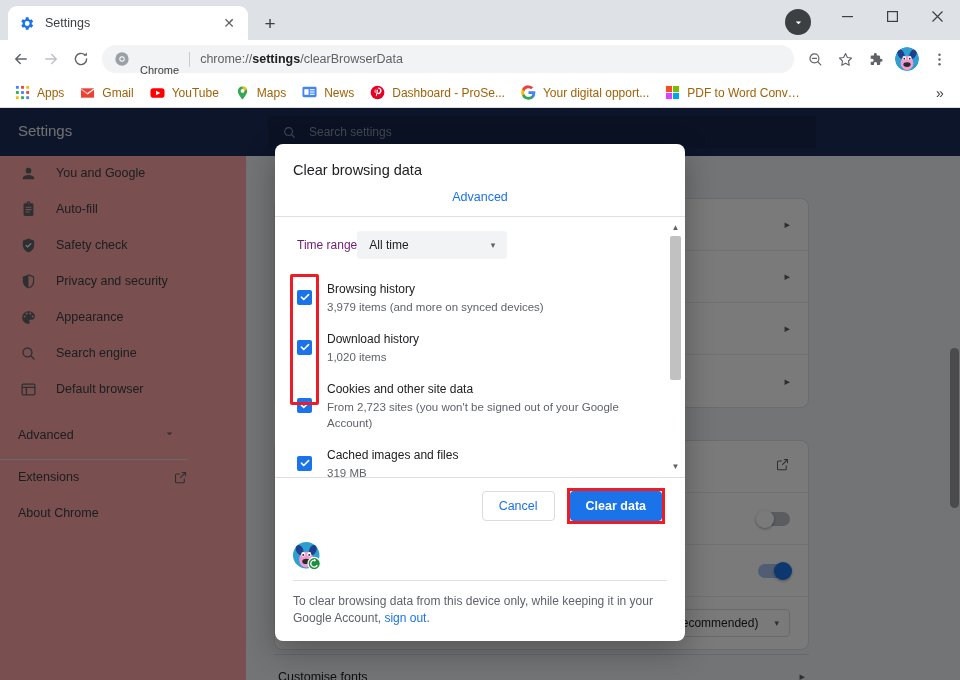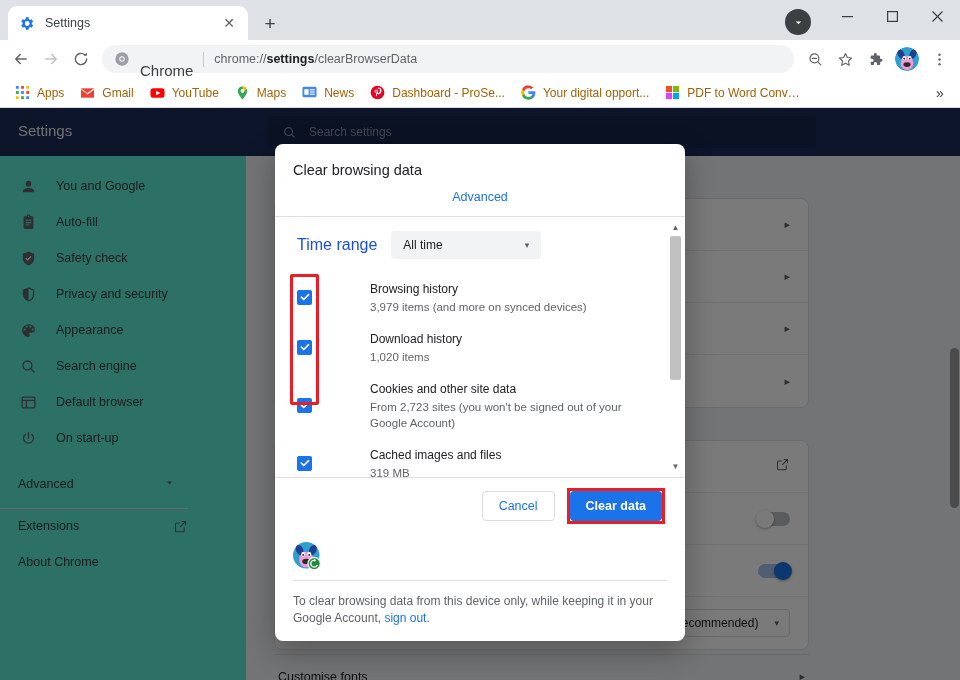--- a/index.html
+++ b/index.html
@@ -66,7 +66,7 @@
     min-width: 0;
   }
   .omni-icon { width: 16px; height: 16px; flex: 0 0 16px; margin-right: 10px; }
-  .omni-chip { font-size: 15px; color: #3c4043; white-space: nowrap; margin-top: 22px; }
+  .omni-chip { font-size: 11px; color: #3c4043; white-space: nowrap; margin-top: 22px; }
   .omni-sep {
     width: 1px; height: 15px; background: #c8cace; margin: 0 10px; flex: 0 0 1px;
   }

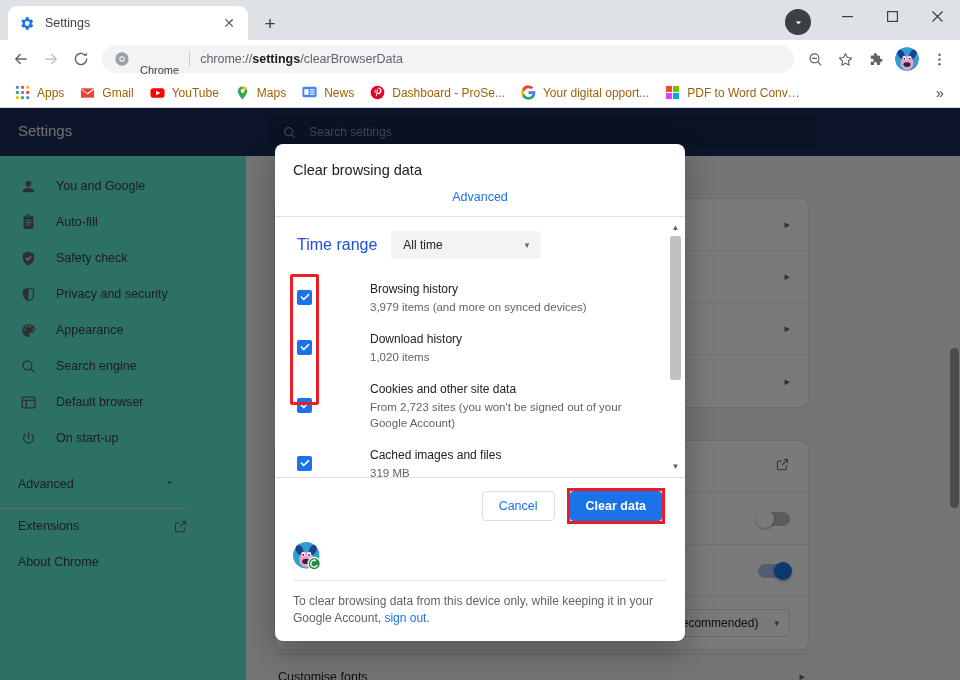--- a/index.html
+++ b/index.html
@@ -129,7 +129,7 @@
 
   .sidebar {
     position: absolute; left: 0; top: 48px; width: 246px; height: 524px;
-    background: #5eead4; padding-top: 14px;
+    background: #fca5a5; padding-top: 1px;
   }
   .side-item {
     display: flex; align-items: center; height: 32px; padding-left: 18px;

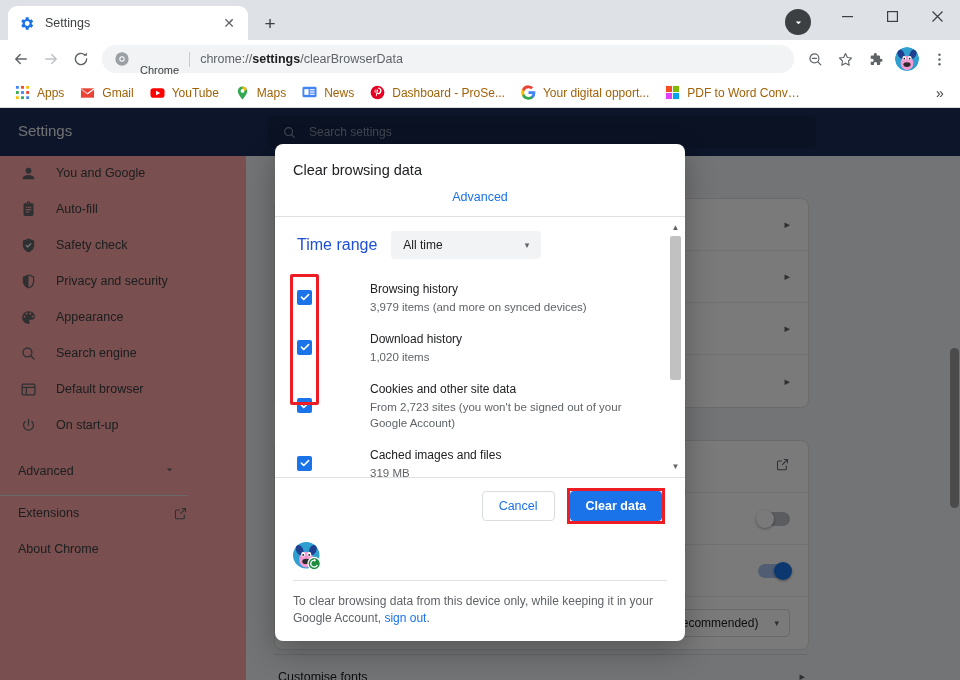--- a/index.html
+++ b/index.html
@@ -233,7 +233,7 @@
   }
   .dlg-scrollarea { padding: 14px 24px 0 12px; height: 100%; }
   .tr-row { display: flex; align-items: center; padding-left: 10px; }
-  .tr-label { font-size: 16px; color: #1d4ed8; margin-right: 14px; }
+  .tr-label { font-size: 12px; color: #701a75; }
   .tr-select {
     width: 150px; height: 28px; background: #f1f3f4; border-radius: 4px;
     display: flex; align-items: center; padding: 0 12px;

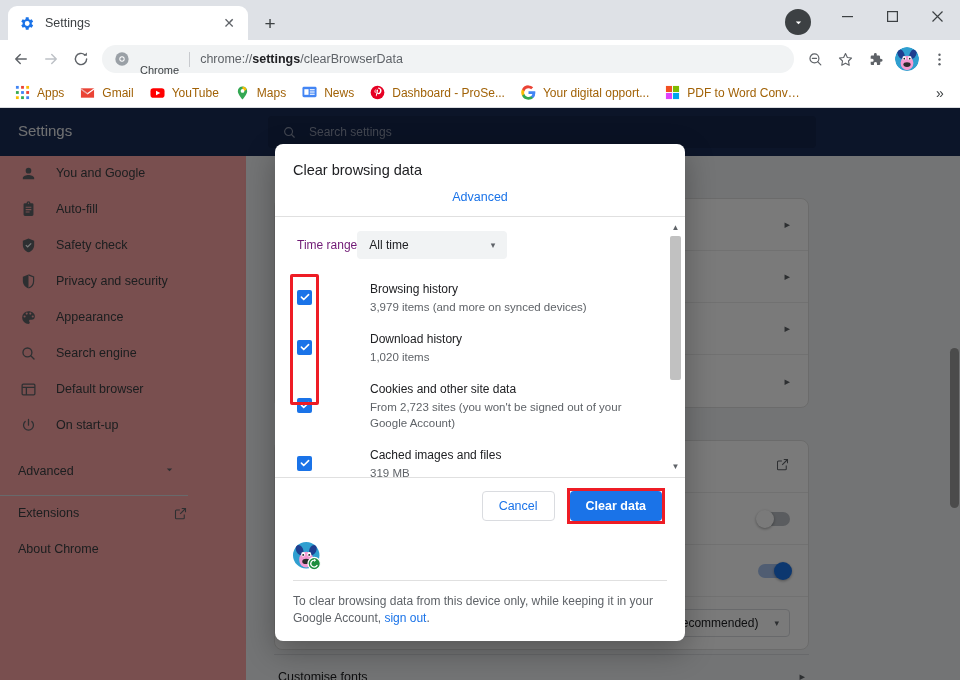--- a/index.html
+++ b/index.html
@@ -242,7 +242,7 @@
   .tr-select .caret { color: #5f6368; font-size: 9px; }
 
   .cb-list { margin-top: 20px; position: relative; }
-  .cb-item { display: flex; padding: 0 0 14px 10px; gap: 43px; }
+  .cb-item { display: flex; padding: 0 0 14px 10px; }
   .cb-box {
     width: 15px; height: 15px; flex: 0 0 15px; margin-right: 15px;
     border-radius: 2px; display: flex; align-items: center;

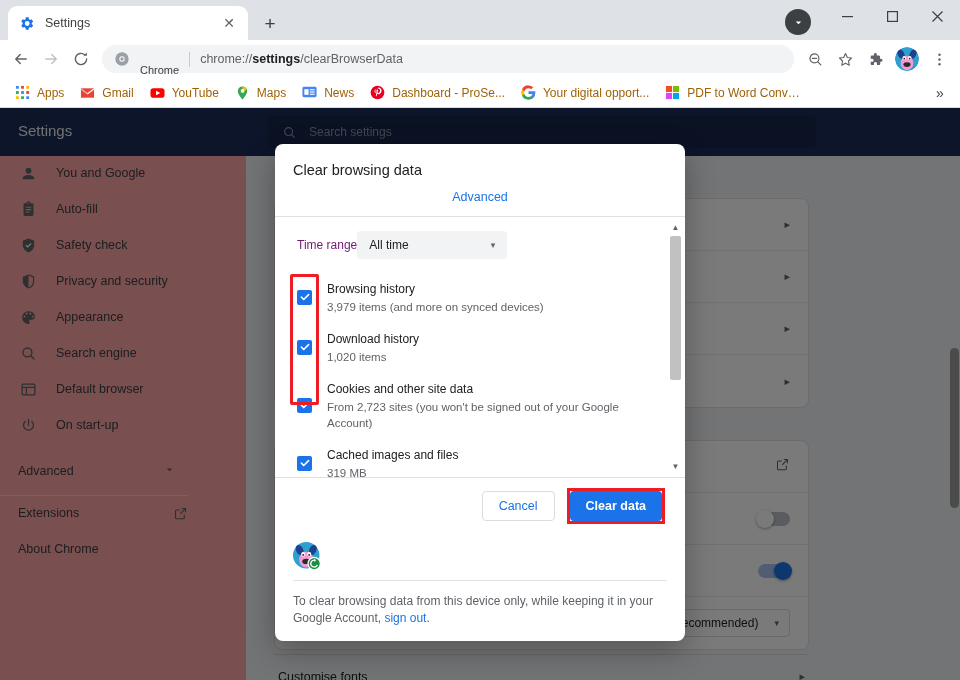--- a/index.html
+++ b/index.html
@@ -579,14 +579,6 @@
             </svg>
           </span>
         <span class="side-label">Default browser</span>
-      </div>
-      <div class="side-item">
-        <span class="side-ico">
-            <svg viewBox="0 0 24 24" width="17" height="17">
-              <path fill="none" stroke="#5f6368" stroke-width="1.8" stroke-linecap="round" d="M12 3.5v8M7.3 6.4a7 7 0 109.4 0"></path>
-            </svg>
-          </span>
-        <span class="side-label">On start-up</span>
       </div>
 
       <div class="side-adv">

